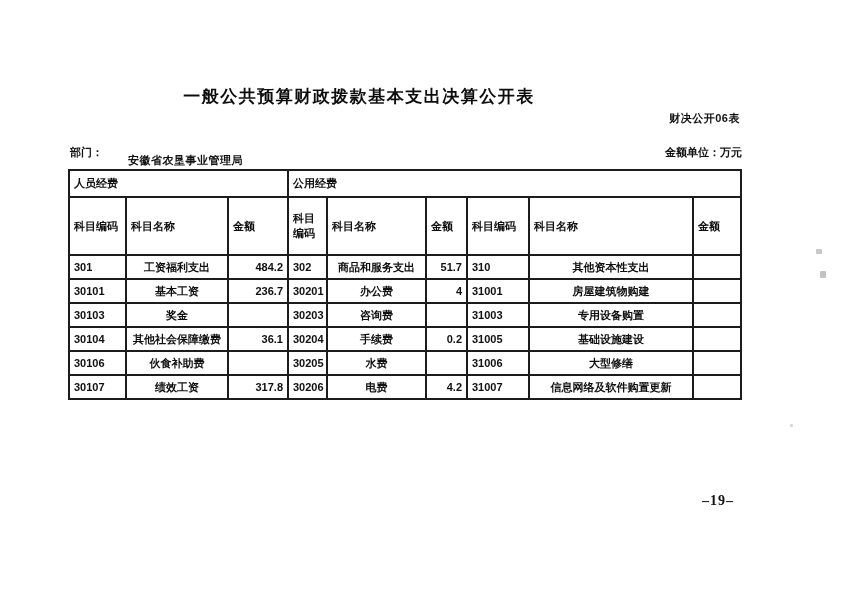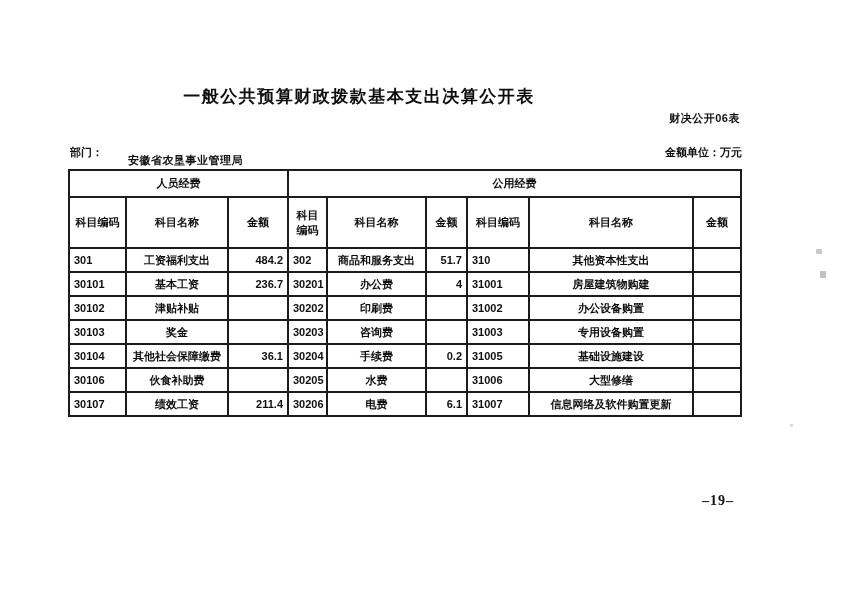--- a/index.html
+++ b/index.html
@@ -64,7 +64,7 @@
   tr.group-row { height: 27px; }
   tr.header-row { height: 51px; }
   tr.data-row { height: 24px; }
-  th { text-align: center; font-weight: bold; }
+  th { text-align: left; font-weight: bold; }
   td.cell-code { text-align: left; padding-left: 6px; }
   td.cell-name { text-align: center; }
   td.cell-amount { text-align: right; padding-right: 5px; margin-top: 8px; }

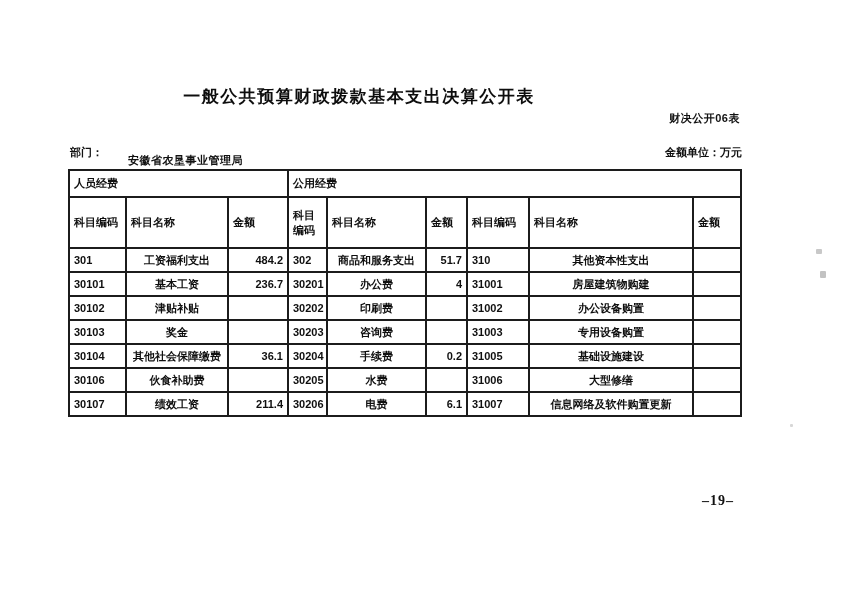--- a/index.html
+++ b/index.html
@@ -62,7 +62,7 @@
     line-height: 1.35;
   }
   tr.group-row { height: 27px; }
-  tr.header-row { height: 51px; }
+  tr.header-row { height: 58px; }
   tr.data-row { height: 24px; }
   th { text-align: left; font-weight: bold; }
   td.cell-code { text-align: left; padding-left: 6px; }

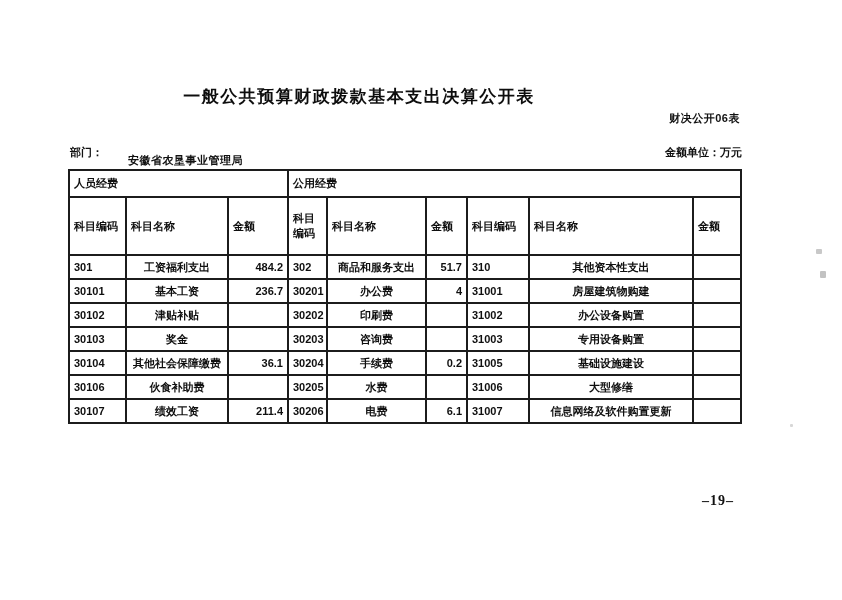--- a/index.html
+++ b/index.html
@@ -152,17 +152,6 @@
       <td class="cell-amount"></td>
     </tr>
     <tr class="data-row">
-      <td class="cell-code">30102</td>
-      <td class="cell-name">津贴补贴</td>
-      <td class="cell-amount"></td>
-      <td class="cell-code">30202</td>
-      <td class="cell-name">印刷费</td>
-      <td class="cell-amount"></td>
-      <td class="cell-code">31002</td>
-      <td class="cell-name">办公设备购置</td>
-      <td class="cell-amount"></td>
-    </tr>
-    <tr class="data-row">
       <td class="cell-code">30103</td>
       <td class="cell-name">奖金</td>
       <td class="cell-amount"></td>

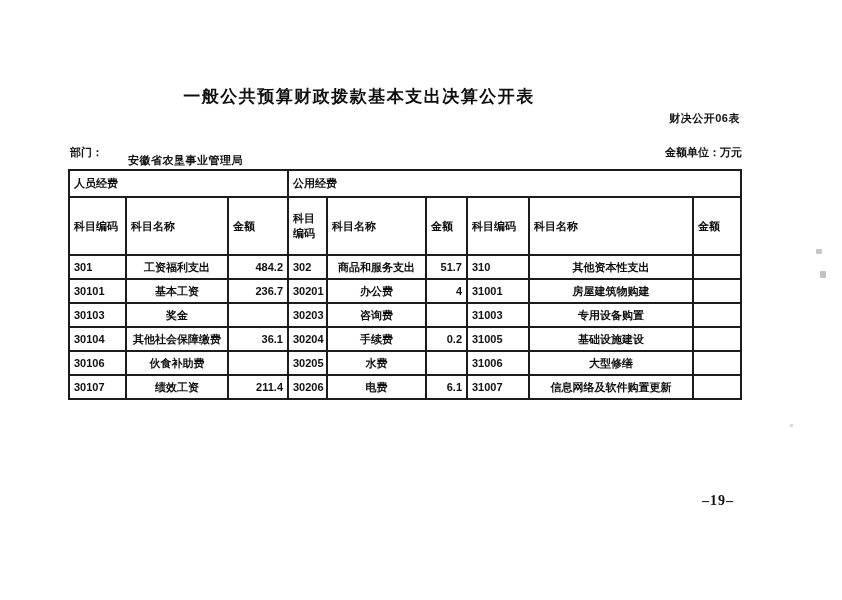--- a/index.html
+++ b/index.html
@@ -187,7 +187,7 @@
     <tr class="data-row">
       <td class="cell-code">30107</td>
       <td class="cell-name">绩效工资</td>
-      <td class="cell-amount">211.4</td>
+      <td class="cell-amount">317.8</td>
       <td class="cell-code">30206</td>
       <td class="cell-name">电费</td>
       <td class="cell-amount">6.1</td>

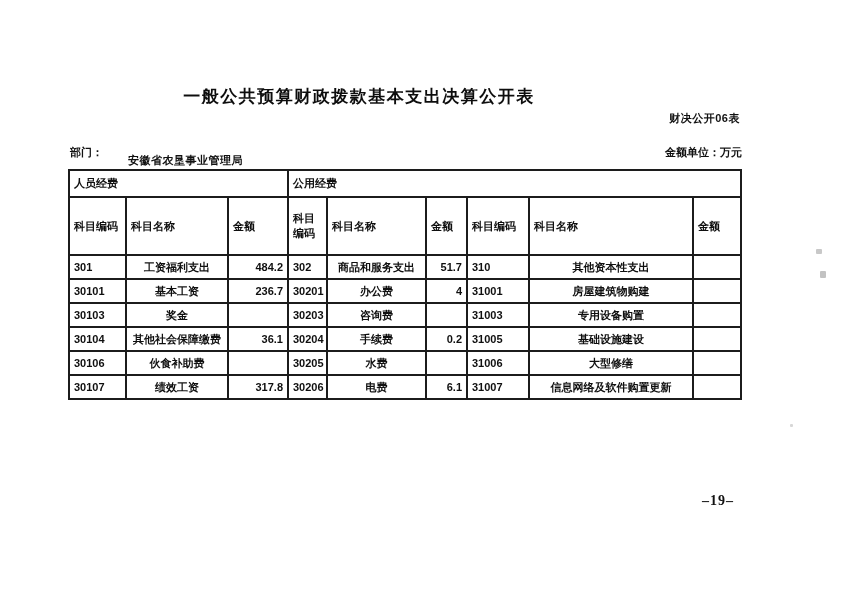--- a/index.html
+++ b/index.html
@@ -190,7 +190,7 @@
       <td class="cell-amount">317.8</td>
       <td class="cell-code">30206</td>
       <td class="cell-name">电费</td>
-      <td class="cell-amount">6.1</td>
+      <td class="cell-amount">4.2</td>
       <td class="cell-code">31007</td>
       <td class="cell-name">信息网络及软件购置更新</td>
       <td class="cell-amount"></td>

